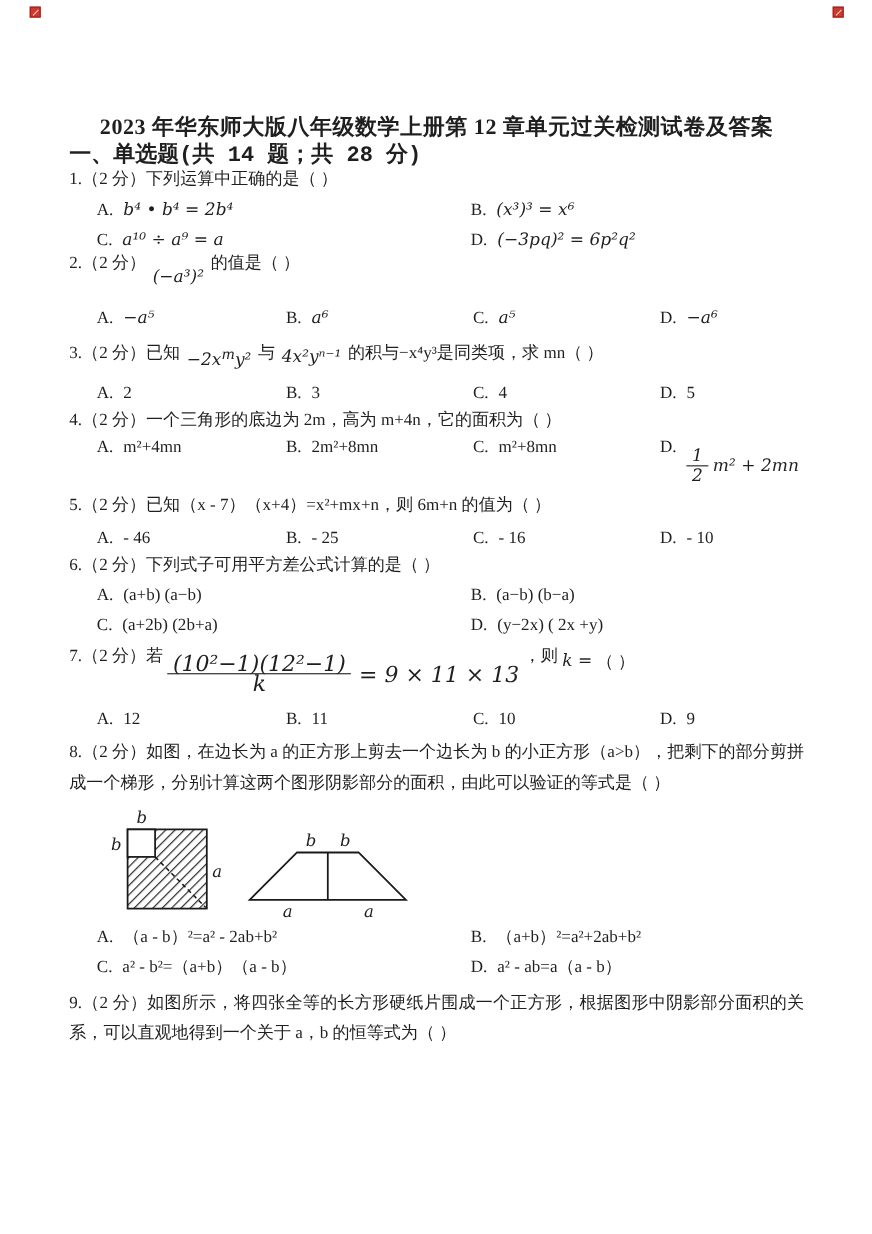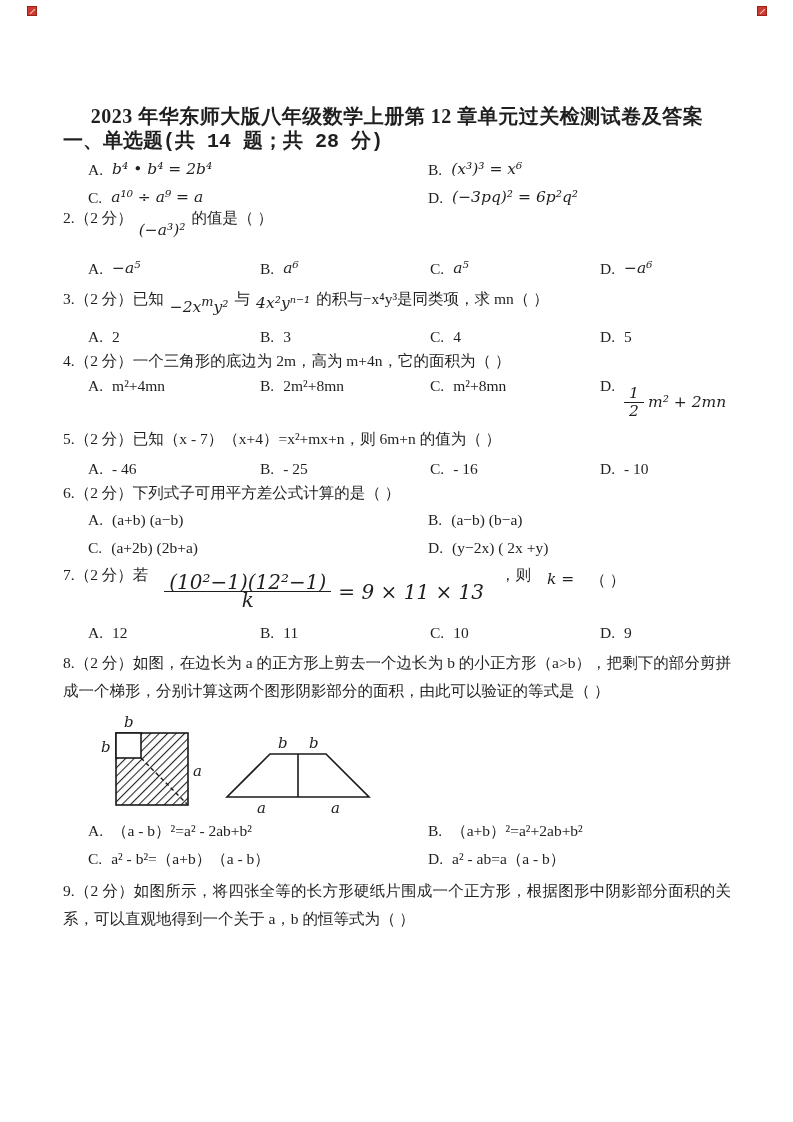--- a/index.html
+++ b/index.html
@@ -91,6 +91,7 @@
     <div class="section-heading">一、单选题(共 14 题；共 28 分)</div>
 
     <div>
+      <div class="stem mt2">1.（2 分）下列运算中正确的是（      ）</div>
       <div class="opts opts2 mt8">
         <div class="opt">
           <span class="olabel">A.</span>

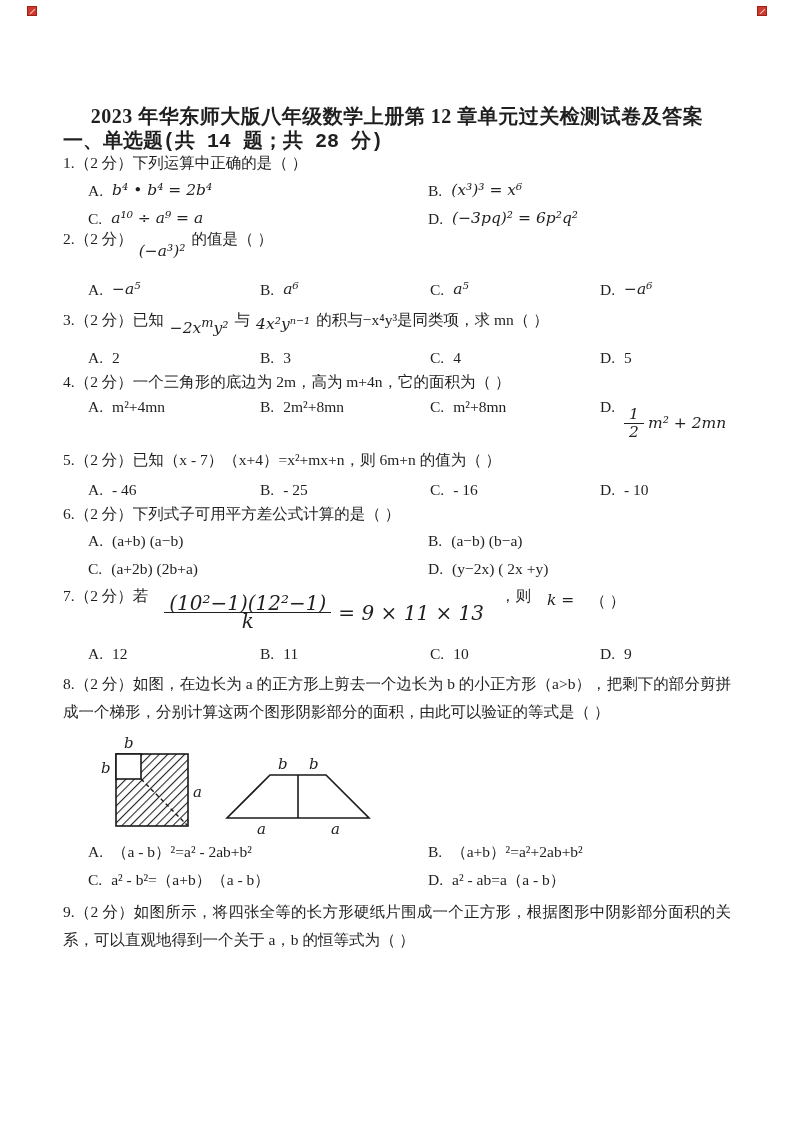--- a/index.html
+++ b/index.html
@@ -57,7 +57,7 @@
 
   .q2-stem  { display:flex; align-items:flex-start; gap:6px; height:48px; }
   .q3-stem  { display:flex; align-items:flex-start; gap:6px; height:31px; margin-top:10px; }
-  .q7-stem  { display:flex; align-items:flex-start; gap:16px; height:52px; margin-top:7px; }
+  .q7-stem  { display:flex; align-items:flex-start; gap:4px; height:52px; margin-top:7px; }
   .q7-frac-block { display:inline-flex; align-items:center; gap:7px; transform:translateY(9px); font-size:20px; }
 
   .opt-frac { display:inline-flex; align-items:center; gap:4px; transform:translateY(10px); }

